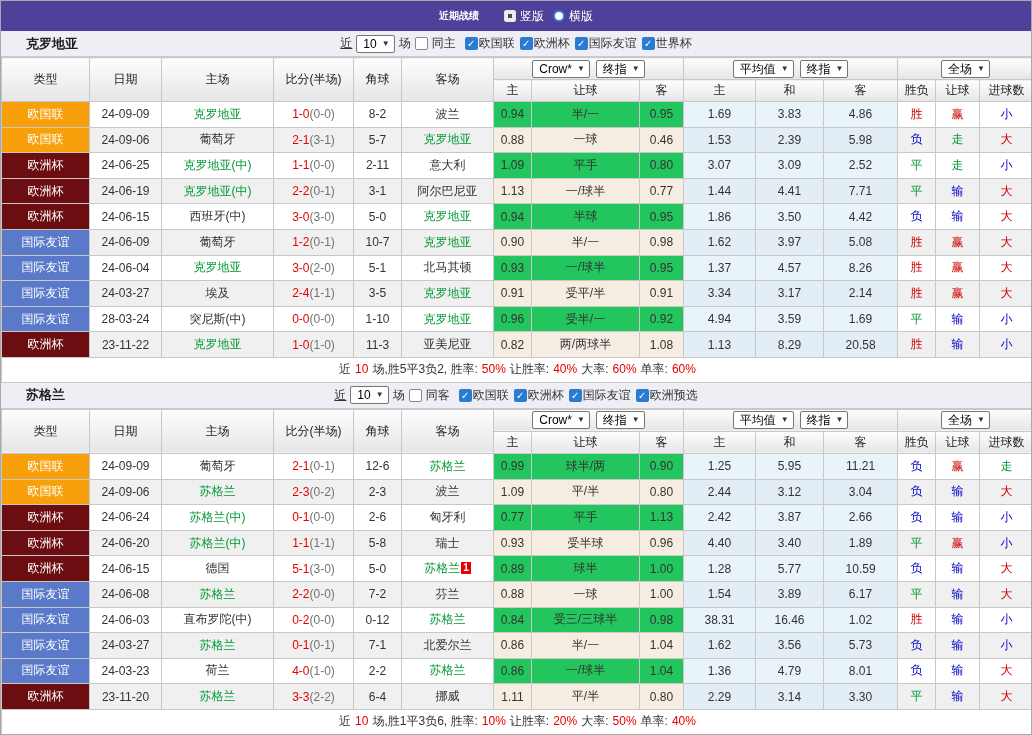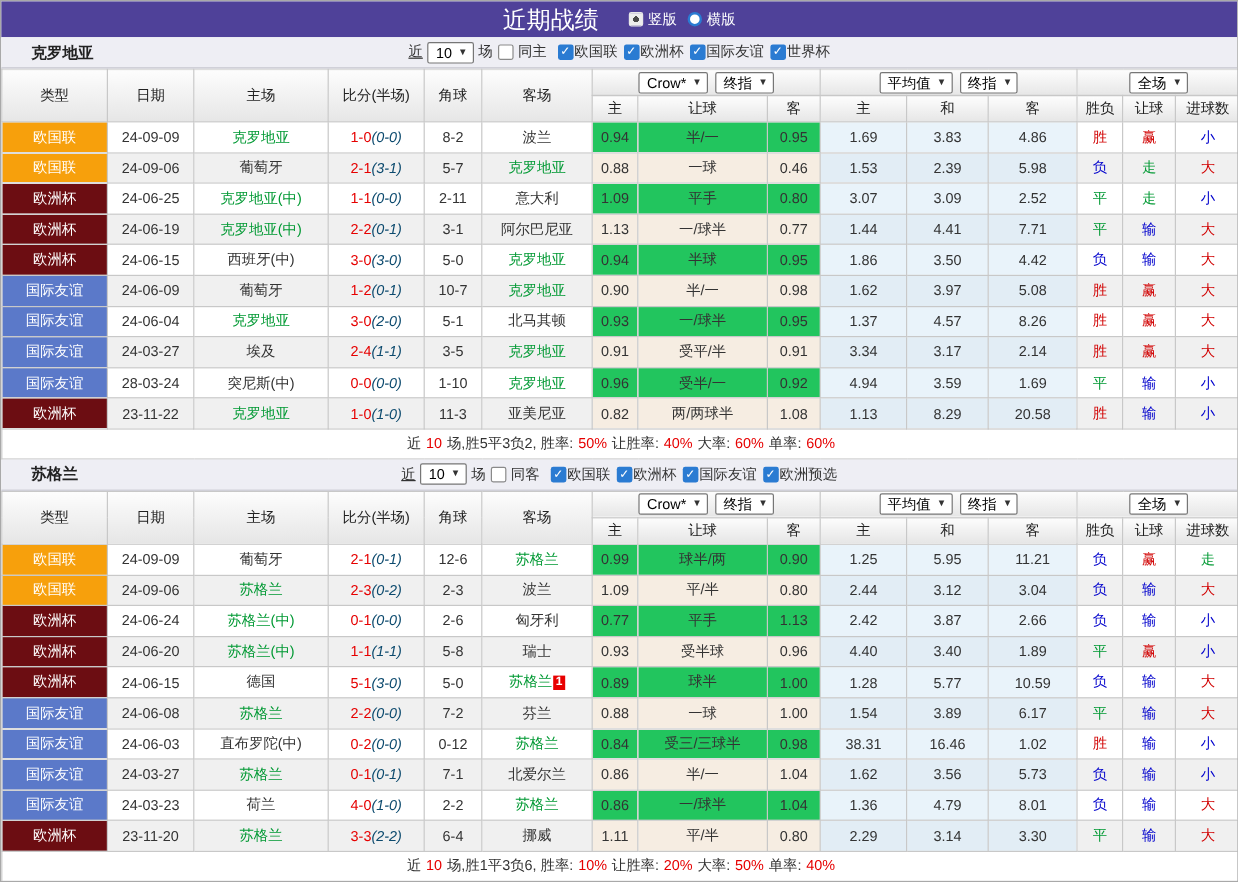--- a/index.html
+++ b/index.html
@@ -9,7 +9,7 @@
 
   
   .topbar { height:30px; background:#4F4199; display:flex; align-items:center; justify-content:center; gap:9px; color:#fff; }
-  .topbar .title { font-weight:normal; font-size:20px; margin-right:16px; }
+  .topbar .title { font-weight:bold; font-size:10px; margin-right:16px; }
   .radio { width:12px; height:12px; border-radius:50%; display:inline-block; }
   .radio.sel { background:radial-gradient(circle, #4a4a4a 0 2.5px, #ededed 2.5px); border:1px solid #e8e8e8; }
   .radio.unsel { background:#fff; border:2px solid #2a7bd2; }

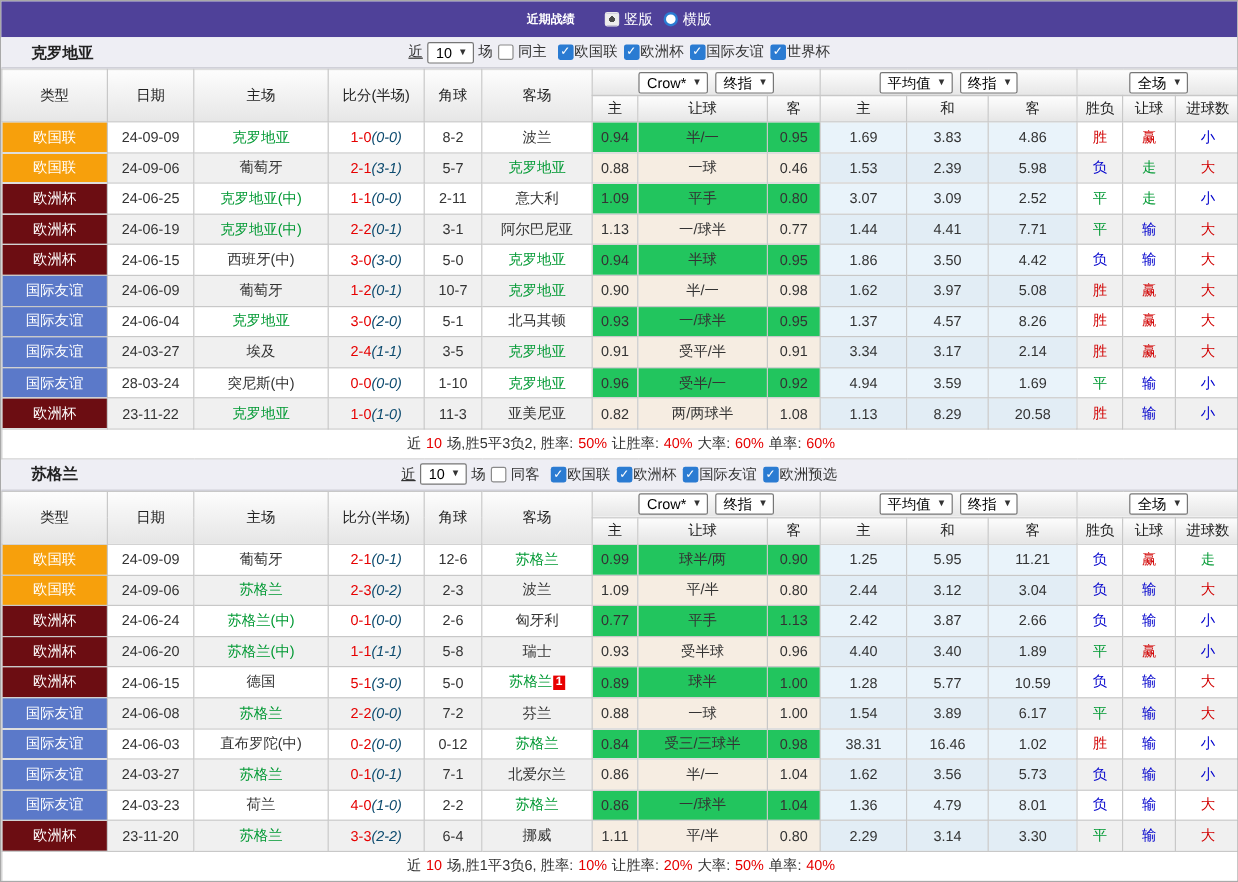--- a/index.html
+++ b/index.html
@@ -49,7 +49,7 @@
   .t-blue { background:#5b79c9; }
   .team-hl { color:#009933; }
   .score-main { color:#e60000; }
-  .score-half { color:#0c4a6e;font-style:italic; }
+  .score-half { color:#737373; }
   .badge { display:inline-block; background:#e80000; color:#fff; font-size:10px; line-height:12px; padding:0 2px; margin-left:1px; font-weight:bold; vertical-align:1px; }
   .res-r { color:#d10000; }
   .res-g { color:#009933; }

